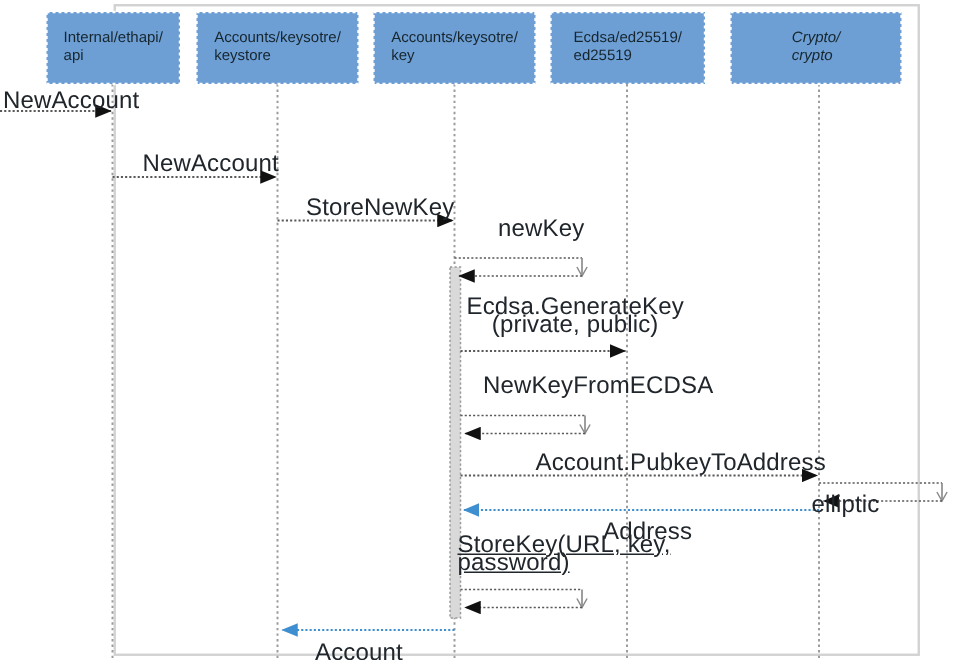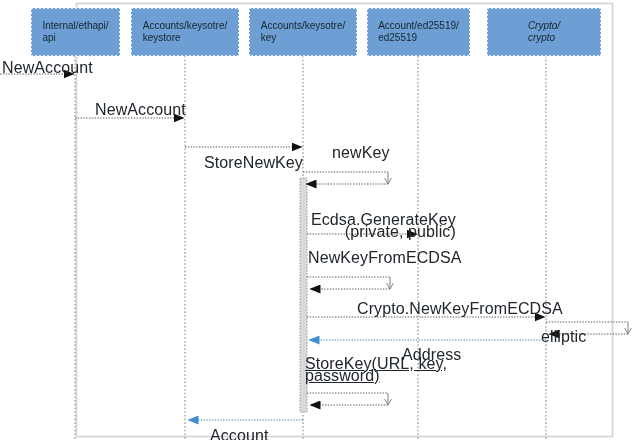--- a/index.html
+++ b/index.html
@@ -120,7 +120,7 @@
 keystore</div>
 <div class="part-label" style="left:249px;top:8px;width:108px;height:48px;">Accounts/keysotre/
 key</div>
-<div class="part-label" style="left:367px;top:8px;width:103px;height:48px;">Account/ed25519/
+<div class="part-label" style="left:367px;top:8px;width:103px;height:48px;">Ecdsa/ed25519/
 ed25519</div>
 <div class="part-label" style="left:487px;top:8px;width:114px;height:48px;font-style:italic;">Crypto/
 crypto</div>

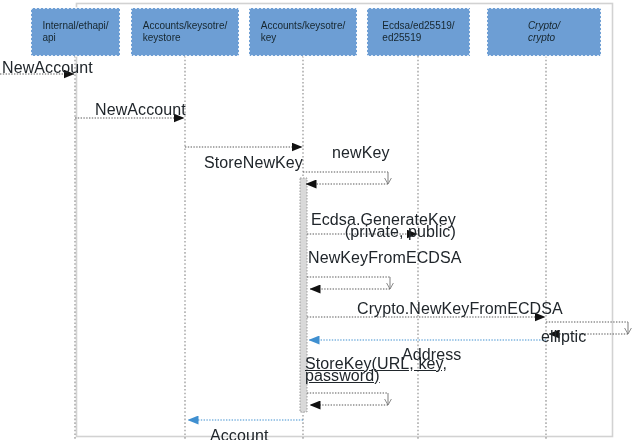--- a/index.html
+++ b/index.html
@@ -127,7 +127,7 @@
 
 <div class="lbl msg-label" style="left:2px;top:62px;">NewAccount</div>
 <div class="lbl msg-label" style="left:95px;top:104px;">NewAccount</div>
-<div class="lbl msg-label" style="left:204px;top:133px;margin-top:24px;">StoreNewKey</div>
+<div class="lbl msg-label" style="left:204px;top:133px;">StoreNewKey</div>
 <div class="lbl msg-label" style="left:308px;top:147px;padding-left:24px;">newKey</div>
 <div class="lbl msg-label" style="left:311px;top:214px;text-align:right;">Ecdsa.GenerateKey
 (private, public)</div>

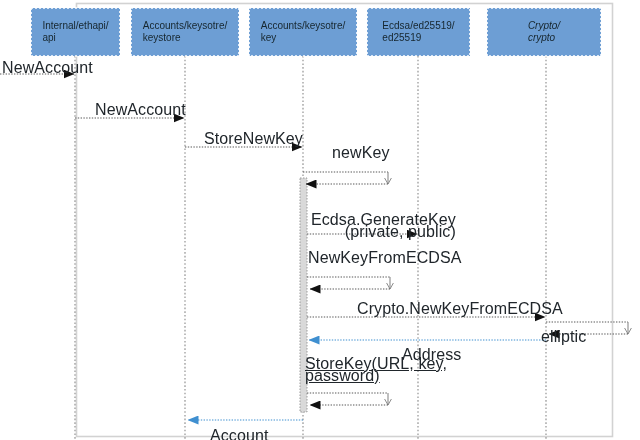--- a/index.html
+++ b/index.html
@@ -129,7 +129,7 @@
 <div class="lbl msg-label" style="left:95px;top:104px;">NewAccount</div>
 <div class="lbl msg-label" style="left:204px;top:133px;">StoreNewKey</div>
 <div class="lbl msg-label" style="left:308px;top:147px;padding-left:24px;">newKey</div>
-<div class="lbl msg-label" style="left:311px;top:214px;text-align:right;">Ecdsa.GenerateKey
+<div class="lbl msg-label" style="left:311px;top:199px;text-align:center;">Ecdsa.GenerateKey
 (private, public)</div>
 <div class="lbl msg-label" style="left:308px;top:252px;">NewKeyFromECDSA</div>
 <div class="lbl msg-label" style="left:357px;top:303px;">Crypto.NewKeyFromECDSA</div>

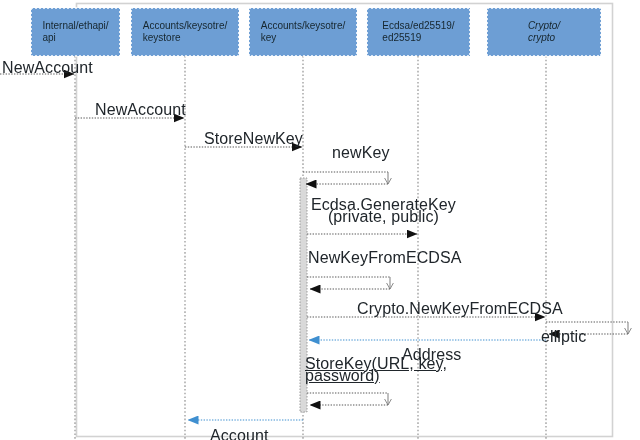--- a/index.html
+++ b/index.html
@@ -131,7 +131,7 @@
 <div class="lbl msg-label" style="left:308px;top:147px;padding-left:24px;">newKey</div>
 <div class="lbl msg-label" style="left:311px;top:199px;text-align:center;">Ecdsa.GenerateKey
 (private, public)</div>
-<div class="lbl msg-label" style="left:308px;top:252px;">NewKeyFromECDSA</div>
+<div class="lbl msg-label" style="left:322px;top:252px;">NewKeyFromECDSA</div>
 <div class="lbl msg-label" style="left:357px;top:303px;">Crypto.NewKeyFromECDSA</div>
 <div class="lbl msg-label" style="left:541px;top:295px;margin-top:36px;">elliptic</div>
 <div class="lbl ret-label" style="left:402px;top:327px;margin-top:22px;">Address</div>

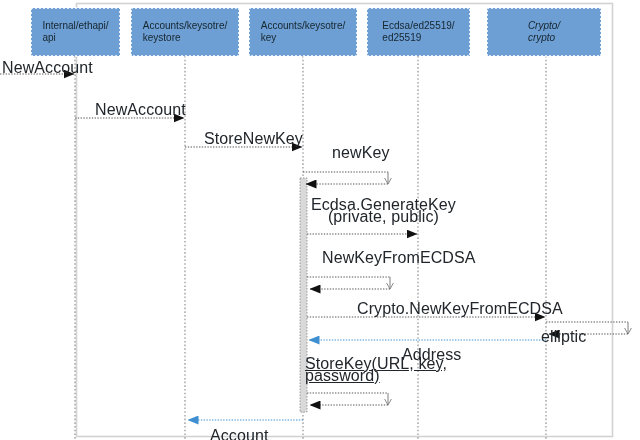--- a/index.html
+++ b/index.html
@@ -132,7 +132,7 @@
 <div class="lbl msg-label" style="left:311px;top:199px;text-align:center;">Ecdsa.GenerateKey
 (private, public)</div>
 <div class="lbl msg-label" style="left:322px;top:252px;">NewKeyFromECDSA</div>
-<div class="lbl msg-label" style="left:357px;top:303px;">Crypto.NewKeyFromECDSA</div>
+<div class="lbl msg-label" style="left:357px;top:303px;">Account.PubkeyToAddress</div>
 <div class="lbl msg-label" style="left:541px;top:295px;margin-top:36px;">elliptic</div>
 <div class="lbl ret-label" style="left:402px;top:327px;margin-top:22px;">Address</div>
 <div class="lbl msg-label" style="left:305px;top:358px;text-decoration:underline;">StoreKey(URL, key,

